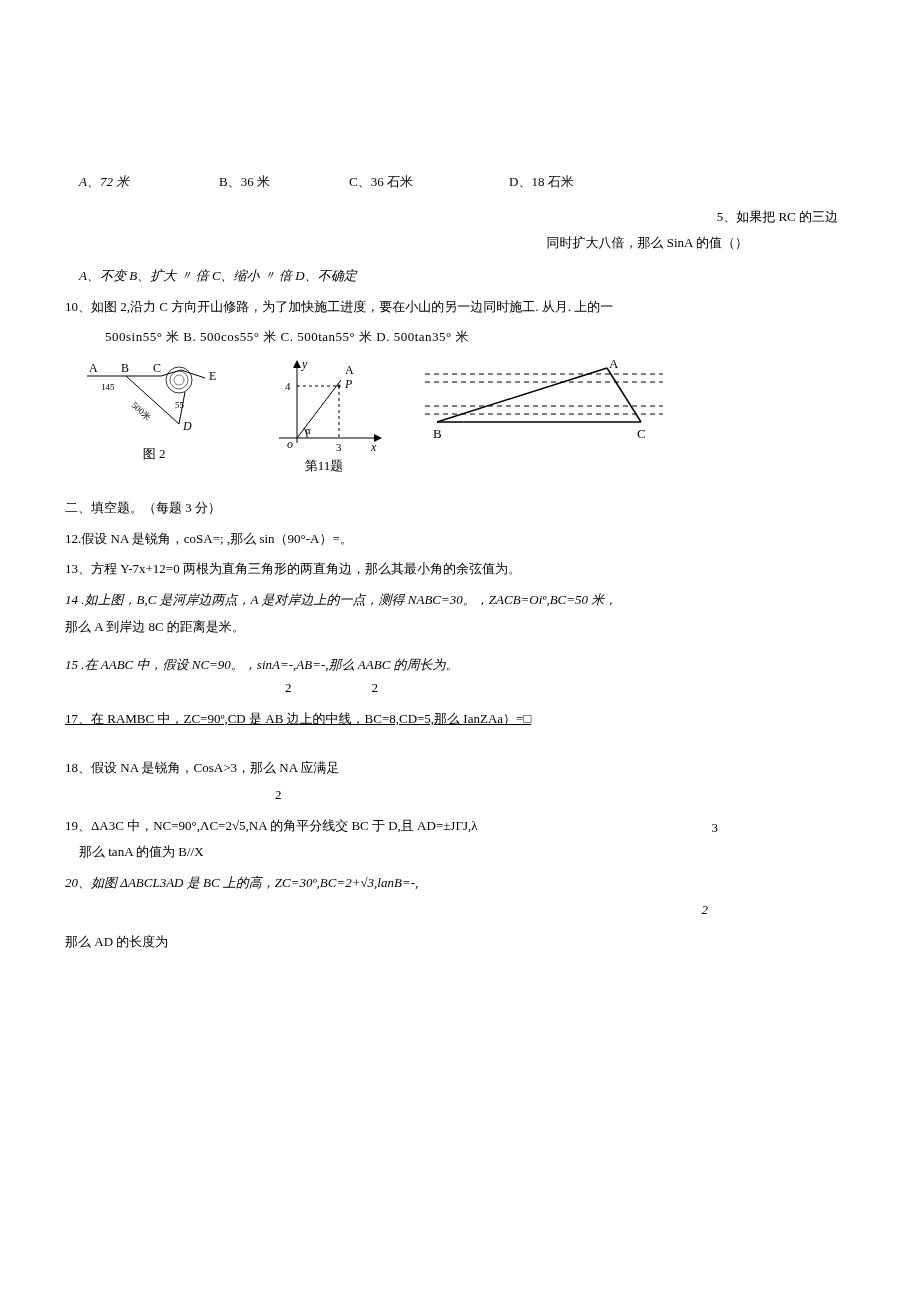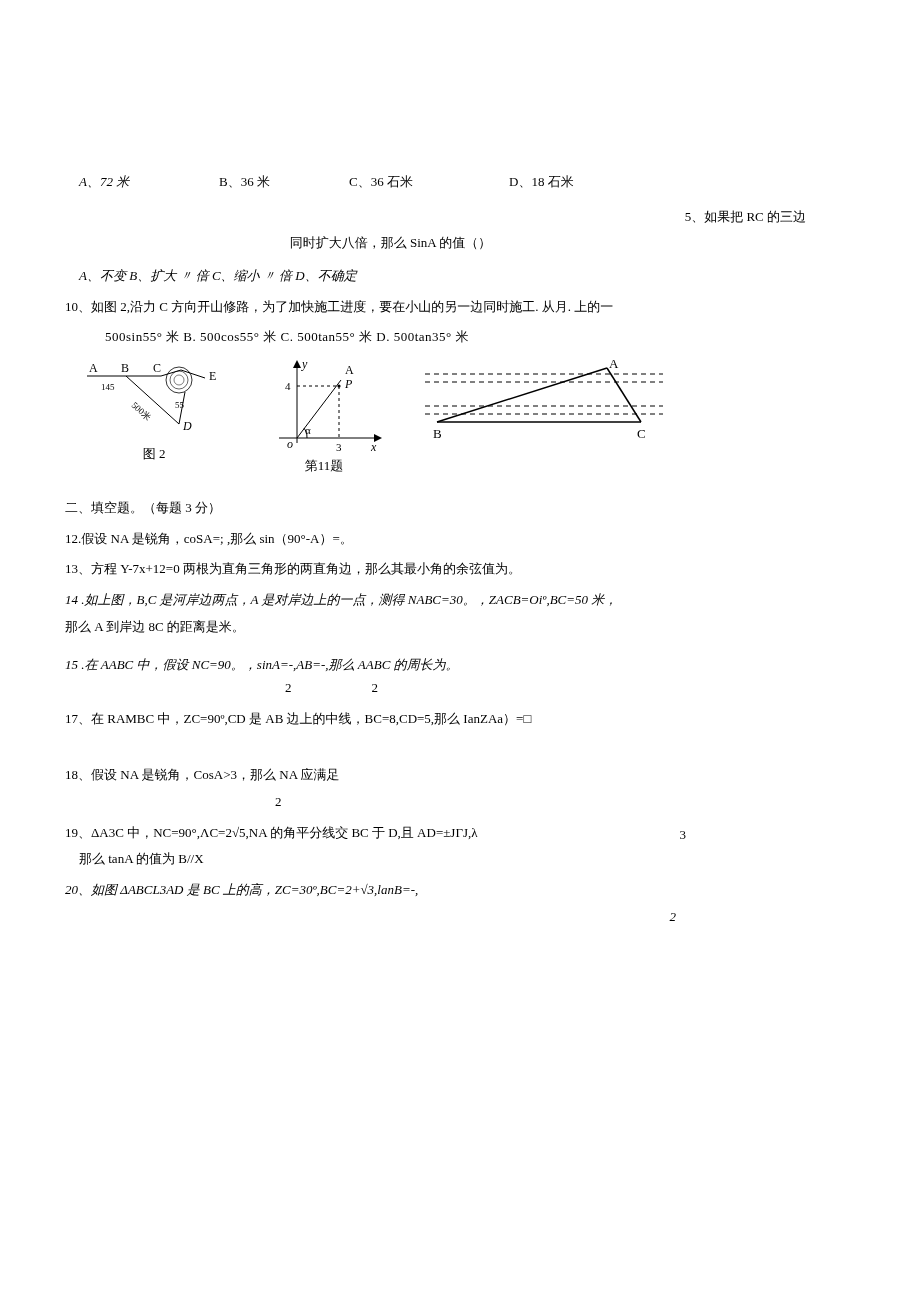--- a/index.html
+++ b/index.html
@@ -4,7 +4,7 @@
   <style>
     * { margin: 0; padding: 0; box-sizing: border-box; }
     body { width: 920px; height: 1301px; background: #fff; font-family: "SimSun", "Microsoft YaHei", serif; font-size: 13px; color: #000; position: relative; }
-    .page { padding: 170px 84px 40px 65px; line-height: 1.9; }
+    .page { padding: 170px 52px 40px 65px; line-height: 1.9; }
     .row { display: flex; align-items: center; margin-bottom: 8px; }
     .opt { display: inline-block; }
     .indent { padding-left: 14px; }

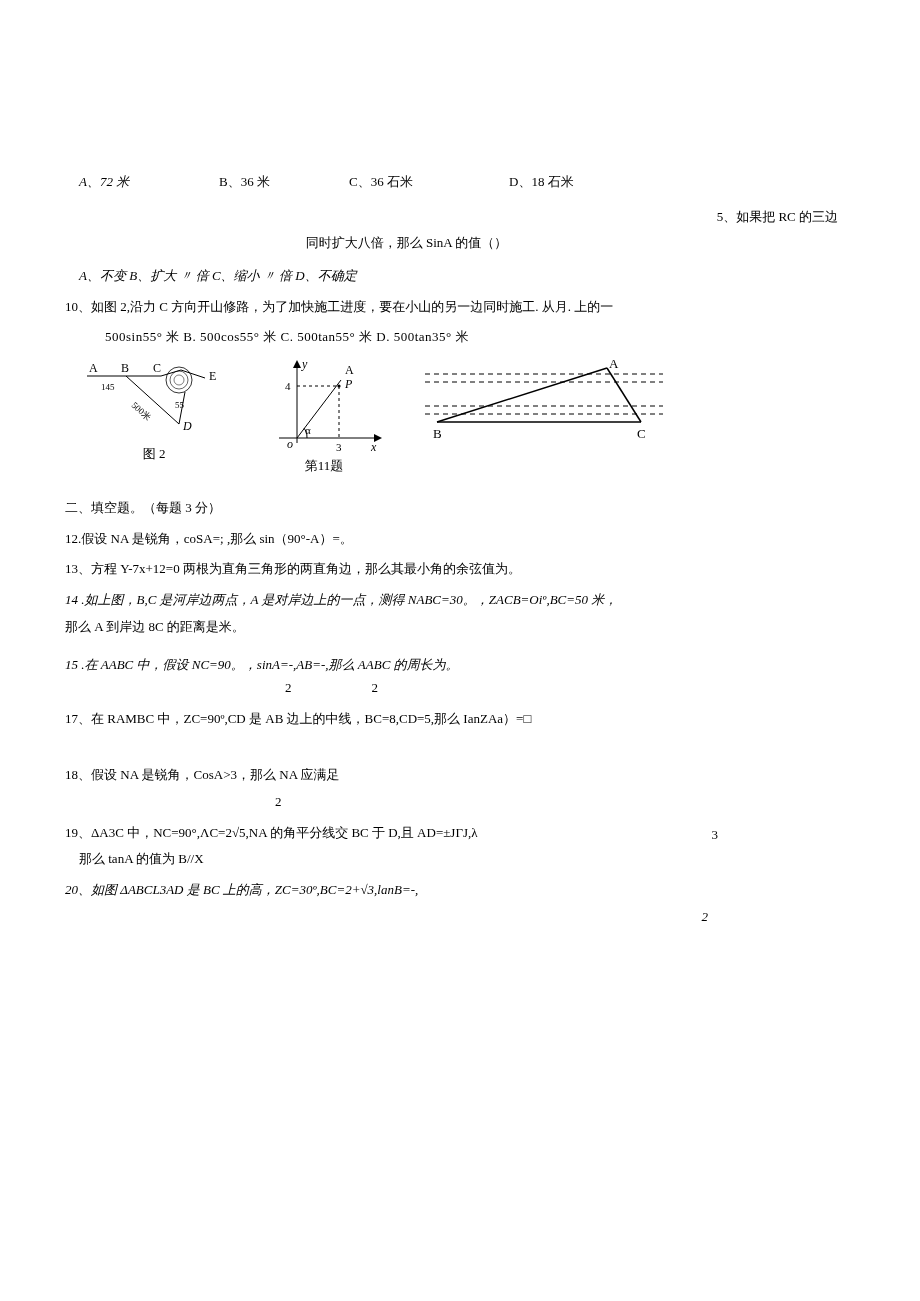--- a/index.html
+++ b/index.html
@@ -32,7 +32,7 @@
   <div class="row" style="justify-content: flex-end; padding-right: 30px; margin-top: 10px; margin-bottom: 2px;">
     <span>5、如果把 RC 的三边</span>
   </div>
-  <div class="row" style="justify-content: center;">
+  <div class="row" style="justify-content: flex-end;">
     <span>同时扩大八倍，那么 SinA 的值（</span>
     <span style="padding-right:120px;">）</span>
   </div>

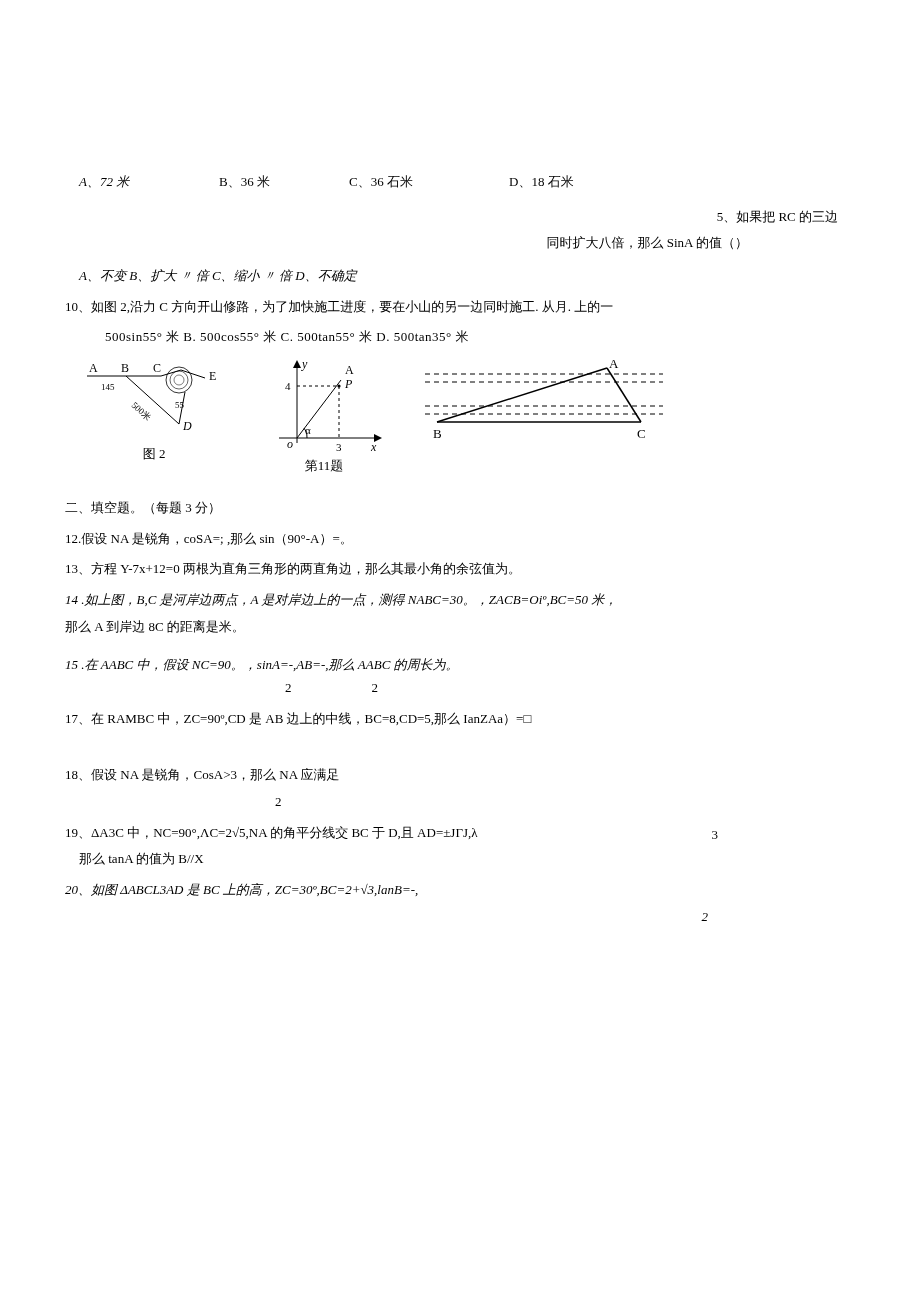--- a/index.html
+++ b/index.html
@@ -123,7 +123,7 @@
     <span>2</span>
   </div>
 
-  <div class="p" style="margin-bottom:32px;"><span>17、在 RAMBC 中，ZC=90º,CD 是 AB 边上的中线，BC=8,CD=5,那么 IanZAa）=□</span></div>
+  <div class="p" style="margin-bottom:25px;text-decoration:underline;"><span>17、在 RAMBC 中，ZC=90º,CD 是 AB 边上的中线，BC=8,CD=5,那么 IanZAa）=□</span></div>
 
   <div class="tight"><span>18、假设 NA 是锐角，CosA&gt;3，那么 NA 应满足</span></div>
   <div class="p" style="padding-left:210px;"><span>2</span></div>

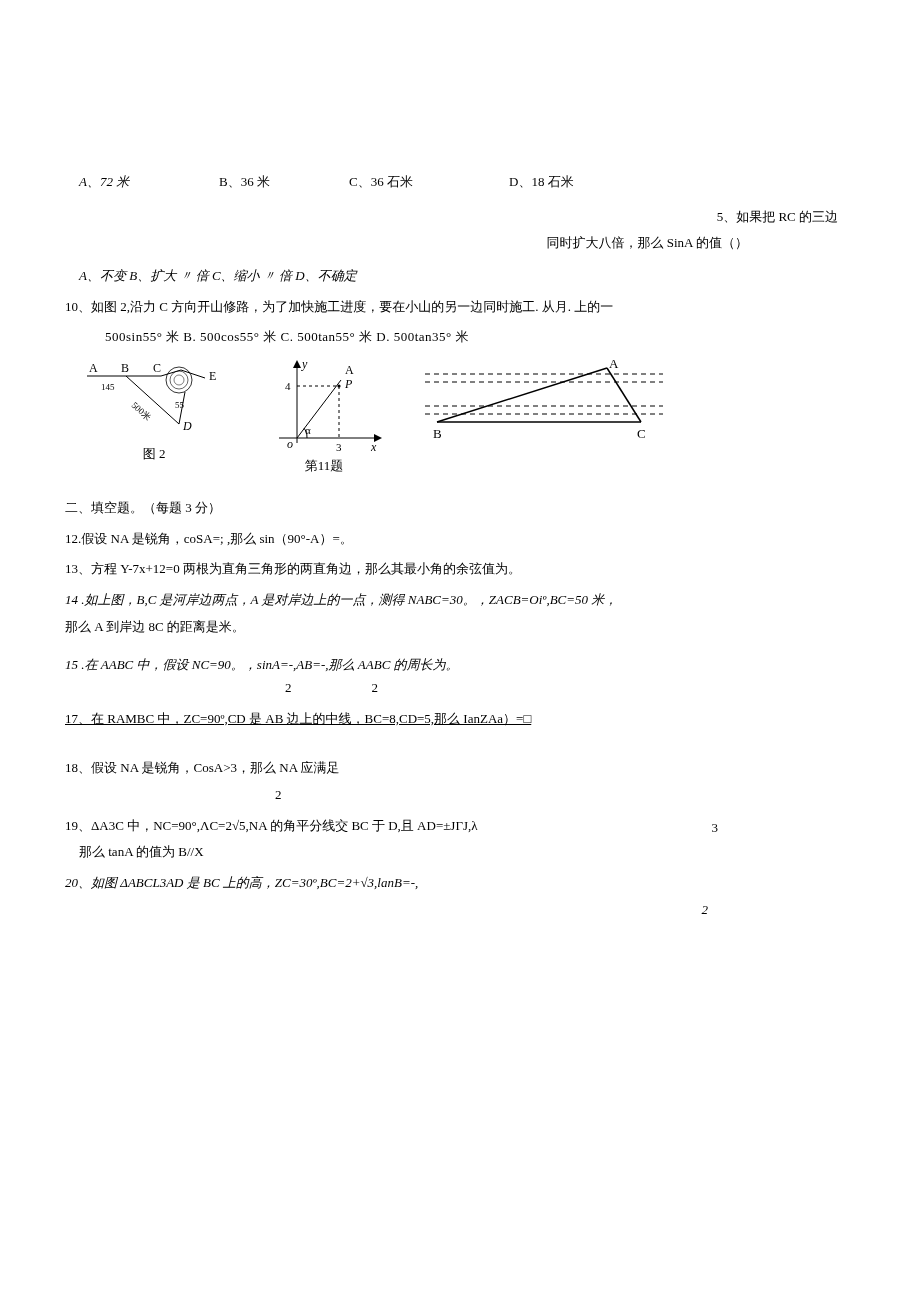--- a/index.html
+++ b/index.html
@@ -136,6 +136,7 @@
 
   <div class="tight"><span style="font-style: italic;">20、如图 ΔABCL3AD 是 BC 上的高，ZC=30º,BC=2+√3,lanB=-,</span></div>
   <div class="p" style="text-align:right; padding-right:160px; font-style: italic;"><span>2</span></div>
+  <div class="p" style="margin-top:8px;"><span>那么 AD 的长度为</span></div>
 
 </div>
 

